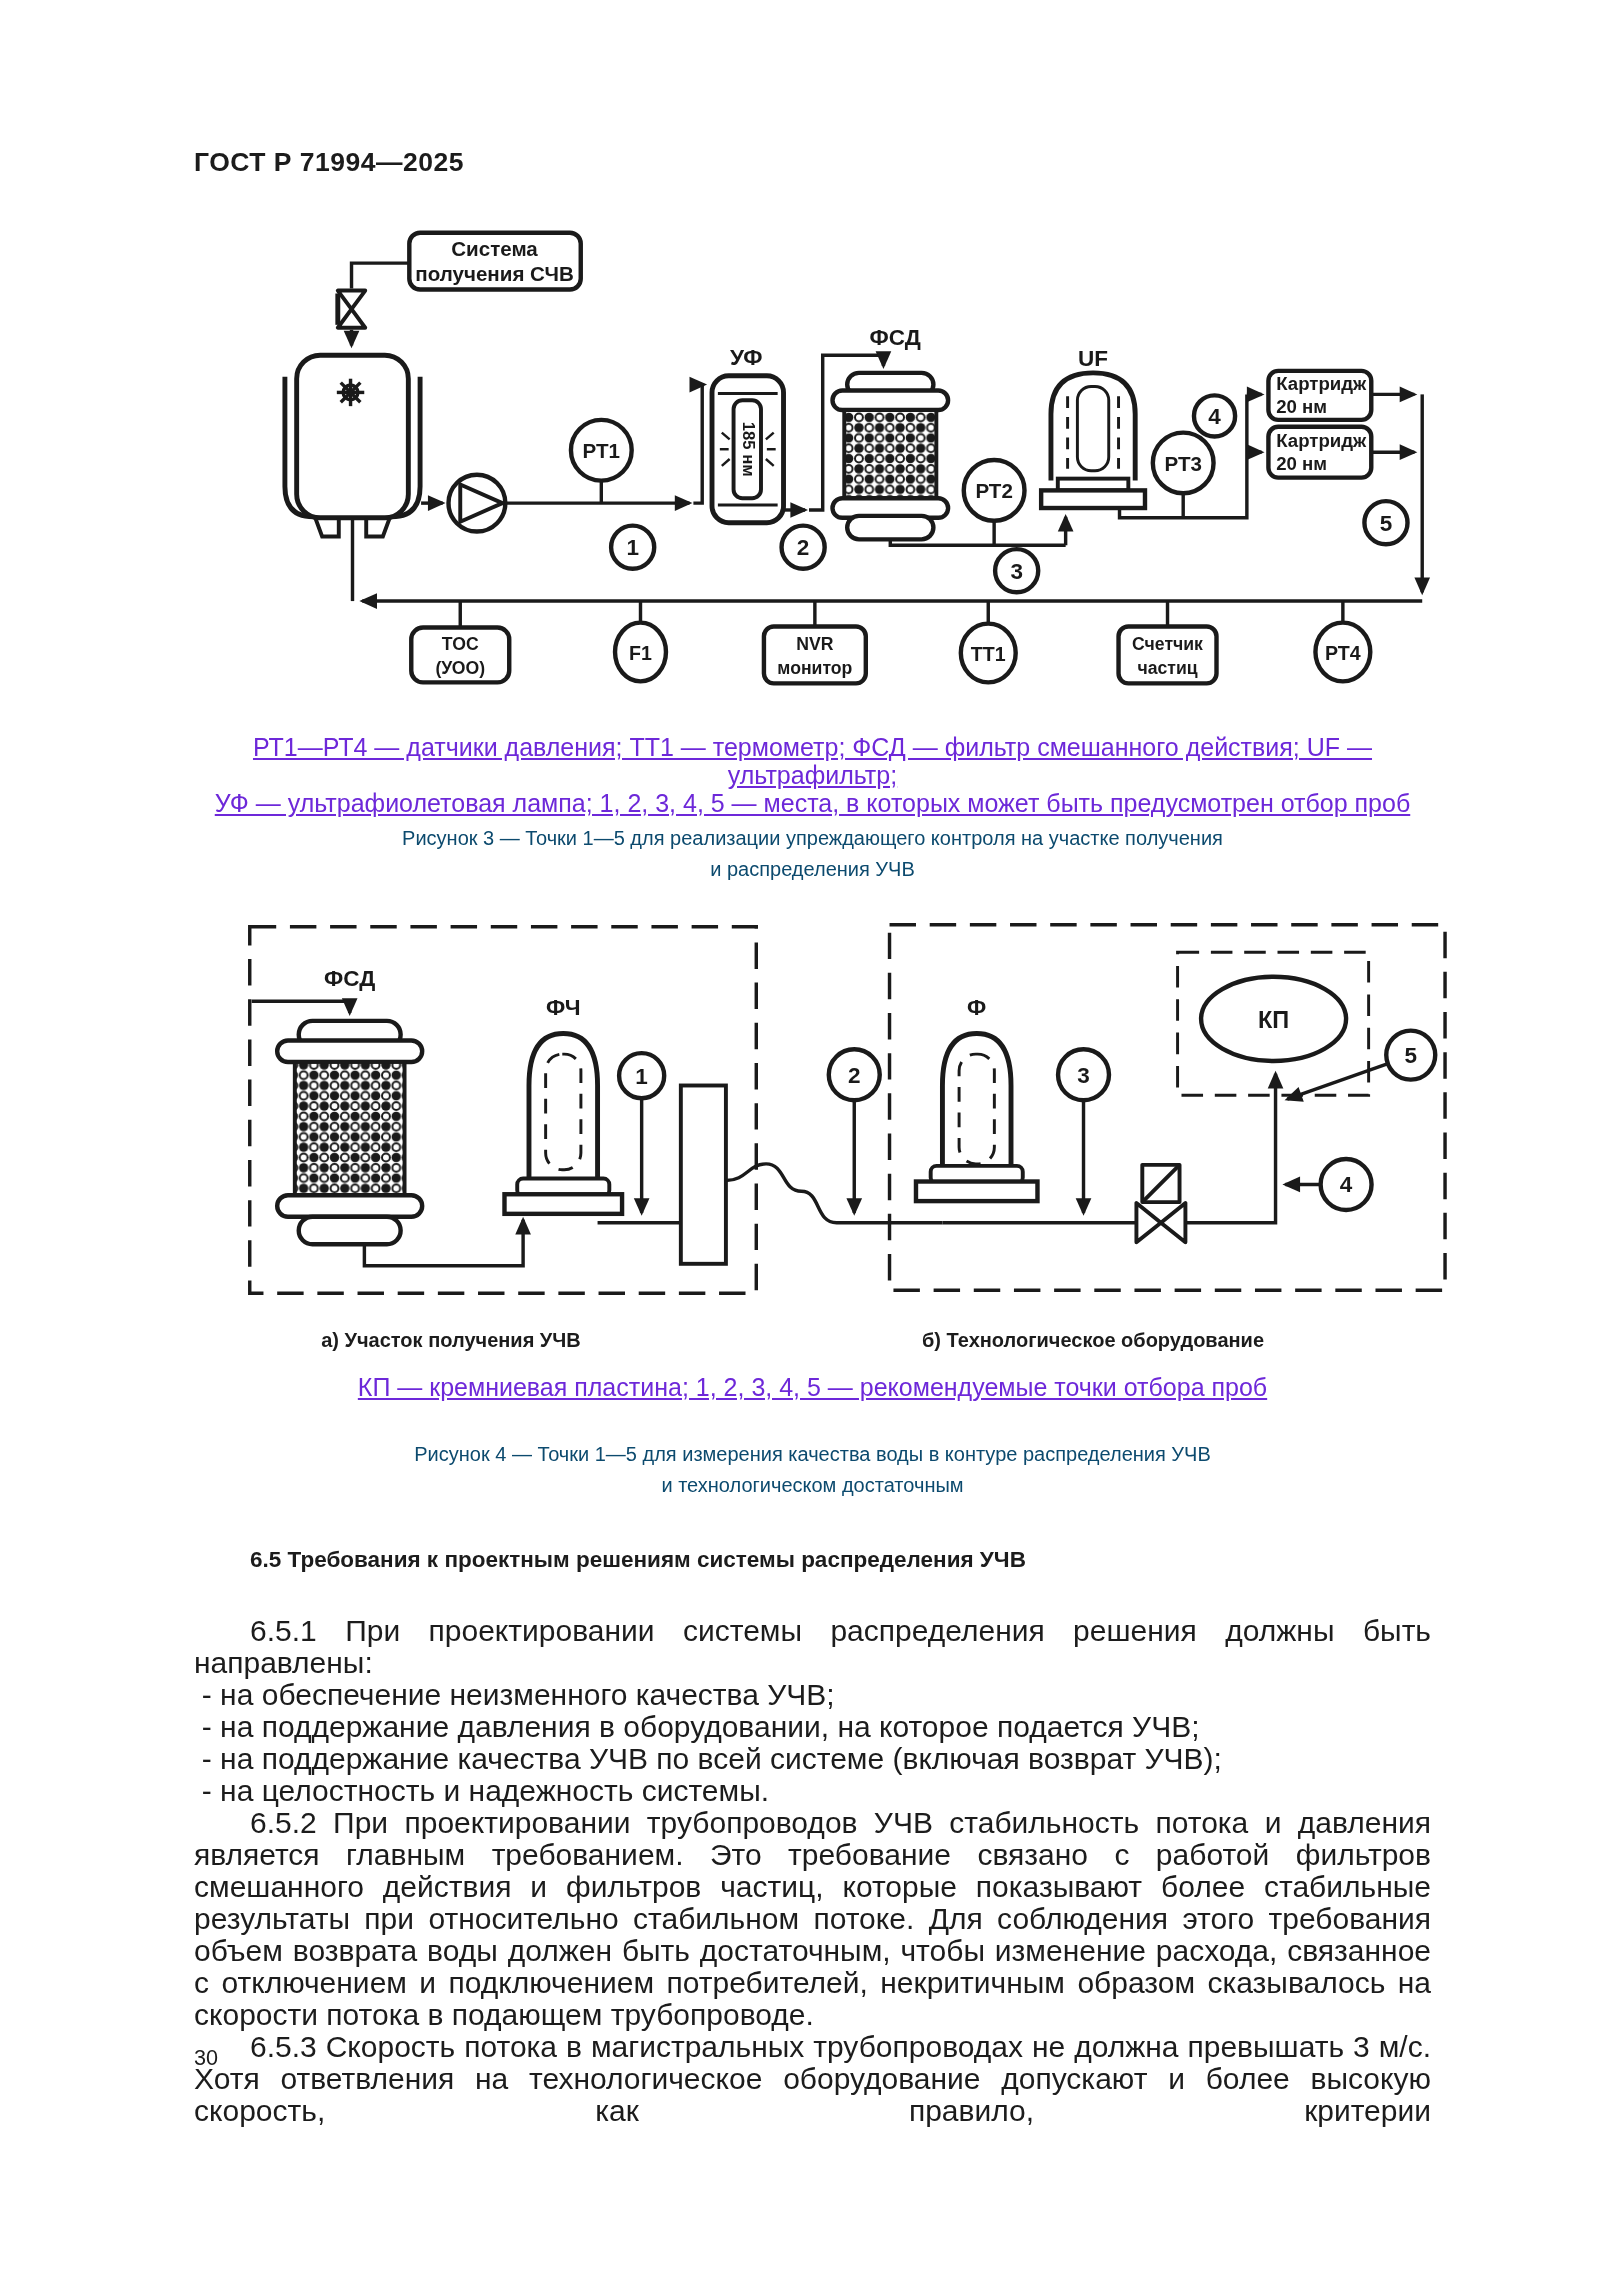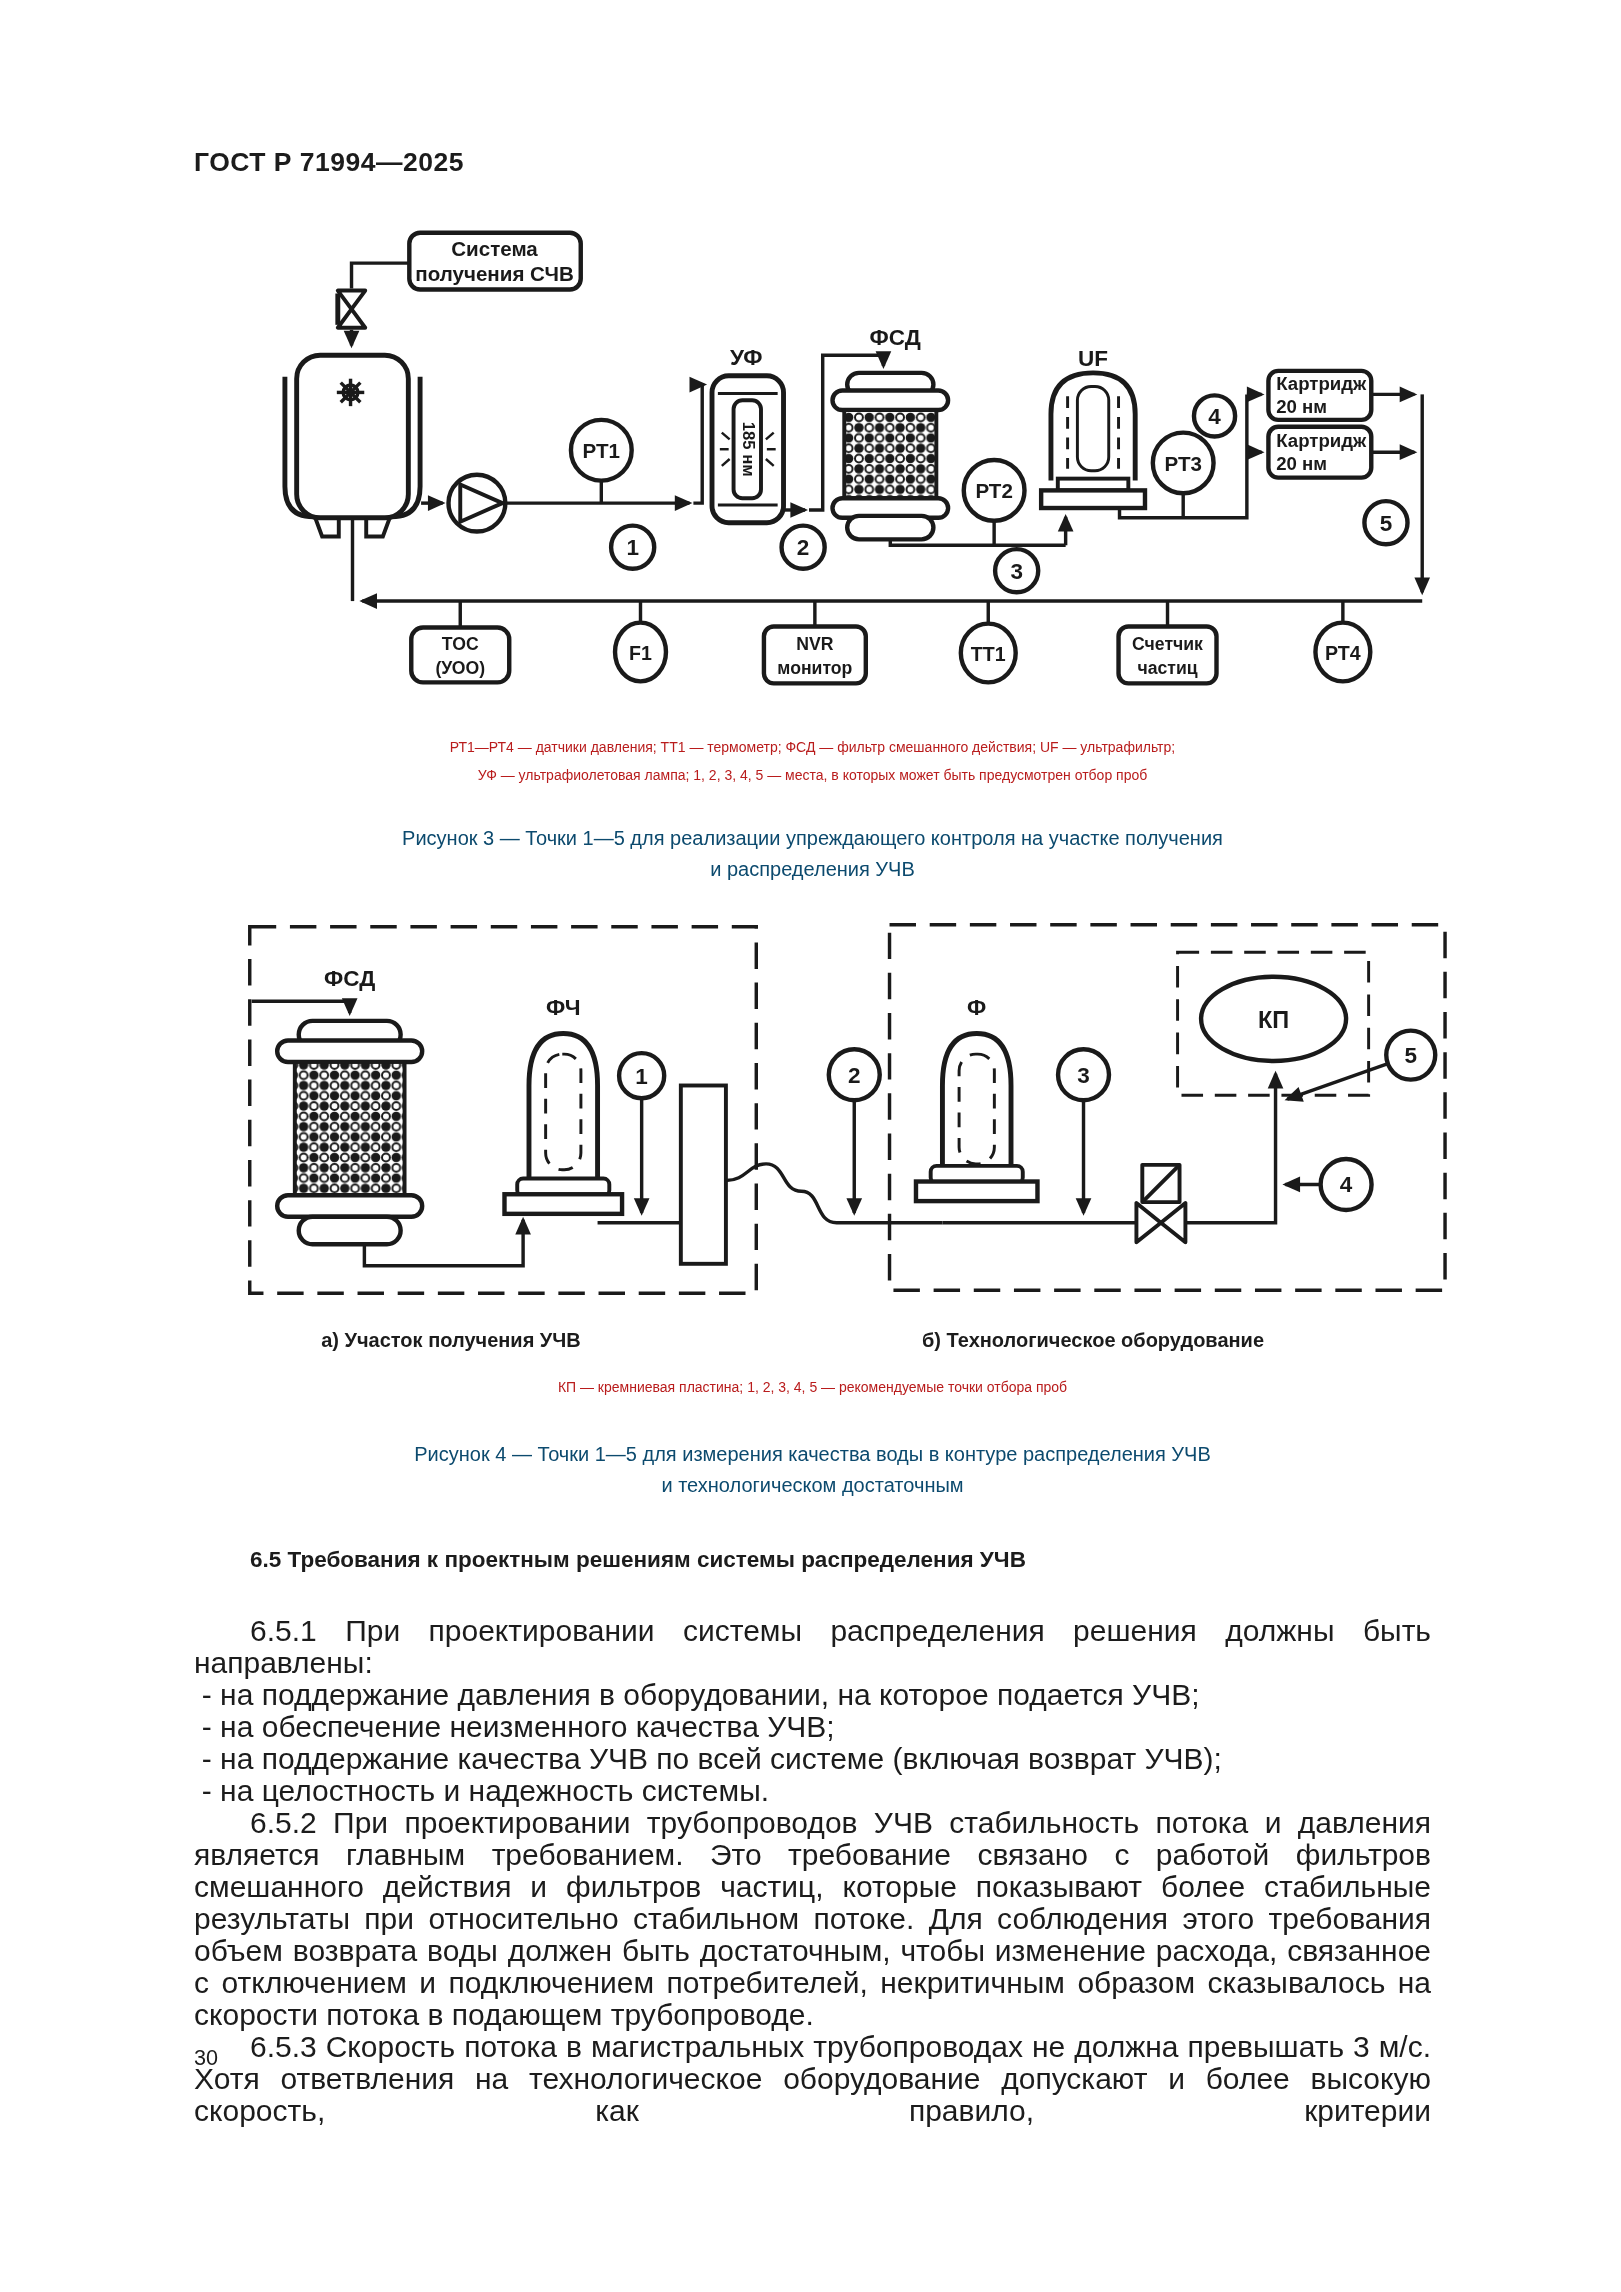--- a/index.html
+++ b/index.html
@@ -11,7 +11,7 @@
   .doc-header { position:absolute; left:194px; top:147px; font-size:26.5px; font-weight:bold; letter-spacing:0.5px; }
   svg text { font-family:"Liberation Sans", sans-serif; fill:#1a1a1a; }
   .centerblock { position:absolute; left:194px; width:1237px; text-align:center; }
-  .legend { font-size:14px; line-height:28px; color:#b91c1c; }
+  .legend { font-size:25px; line-height:28px; color:#6d28d9;text-decoration:underline; }
   .figcaption { font-size:20px; line-height:31px; color:#0c4a6e; }
   .sublabel { position:absolute; top:1329px; font-size:20px; font-weight:bold; text-align:center; width:510px; }
   .section-heading { position:absolute; left:250px; top:1547px; font-size:22.5px; font-weight:bold; }

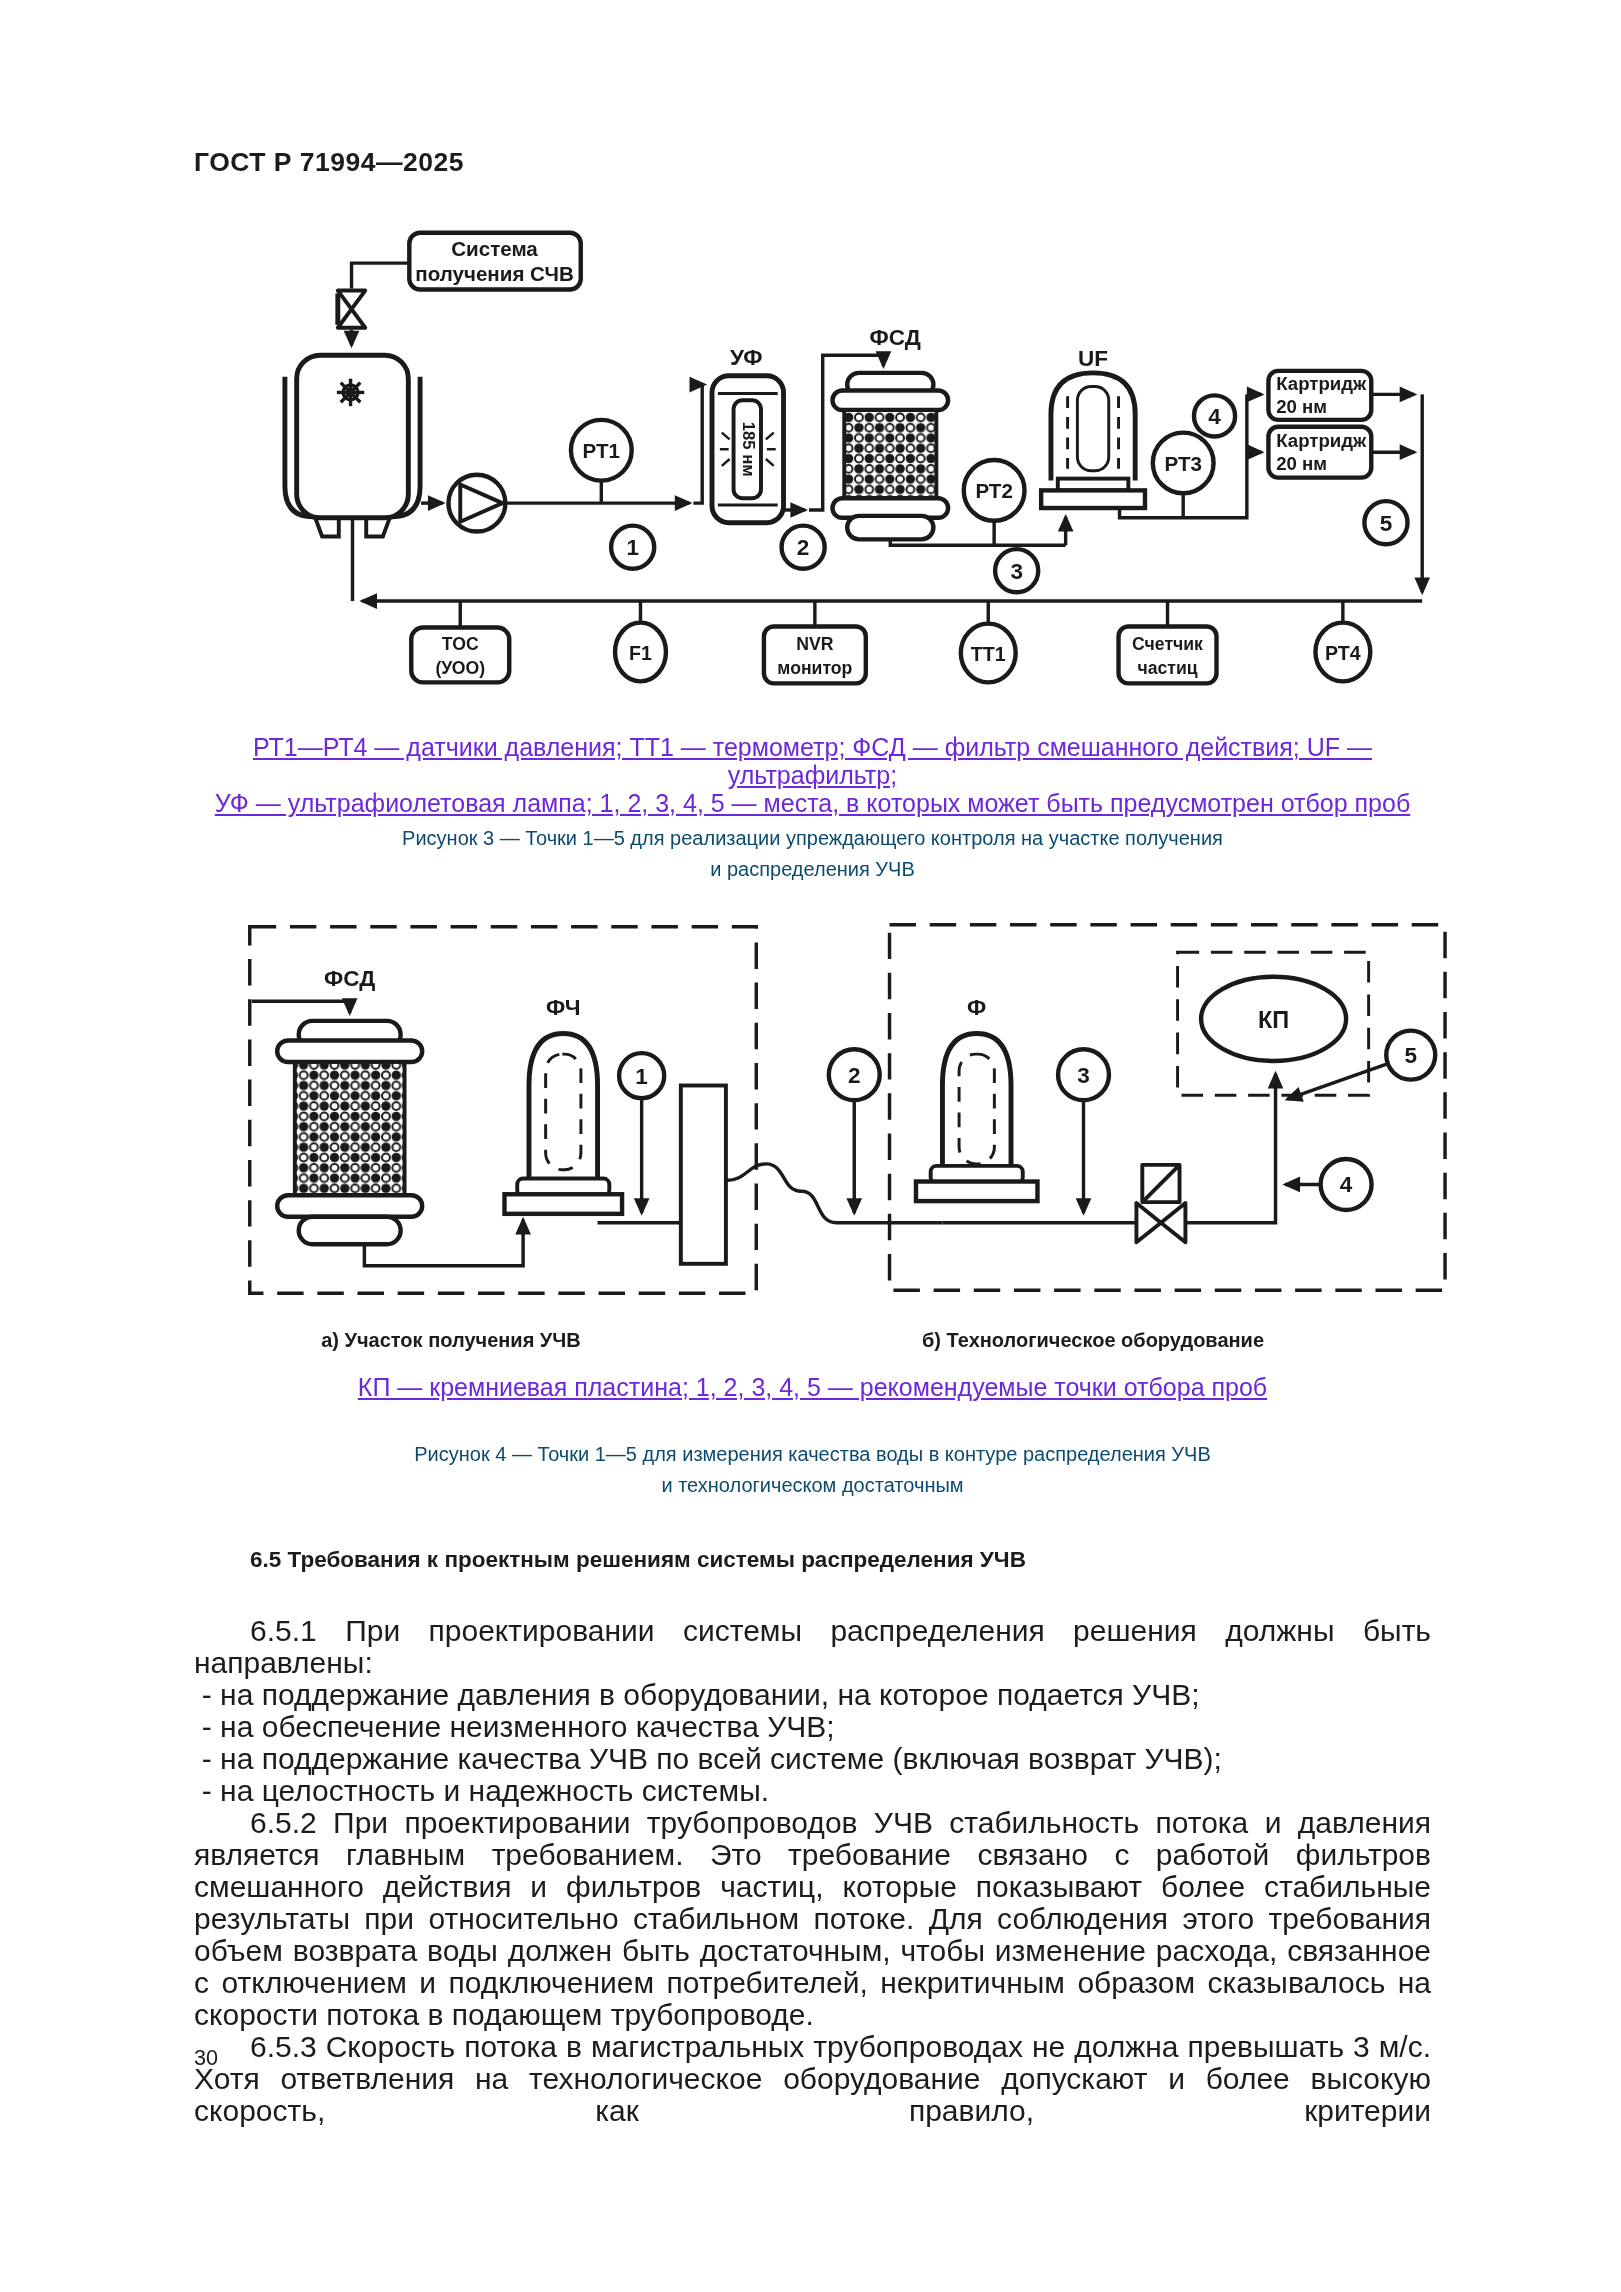--- a/index.html
+++ b/index.html
@@ -316,8 +316,8 @@
 
   <div class="bodytext">
     <p class="para">6.5.1 При проектировании системы распределения решения должны быть направлены:</p>
+    <p class="bullet">- на обеспечение неизменного качества УЧВ;</p>
     <p class="bullet">- на поддержание давления в оборудовании, на которое подается УЧВ;</p>
-    <p class="bullet">- на обеспечение неизменного качества УЧВ;</p>
     <p class="bullet">- на поддержание качества УЧВ по всей системе (включая возврат УЧВ);</p>
     <p class="bullet">- на целостность и надежность системы.</p>
     <p class="para">6.5.2 При проектировании трубопроводов УЧВ стабильность потока и давления является главным требованием. Это требование связано с работой фильтров смешанного действия и фильтров частиц, которые показывают более стабильные результаты при относительно стабильном потоке. Для соблюдения этого требования объем возврата воды должен быть достаточным, чтобы изменение расхода, связанное с отключением и подключением потребителей, некритичным образом сказывалось на скорости потока в подающем трубопроводе.</p>

